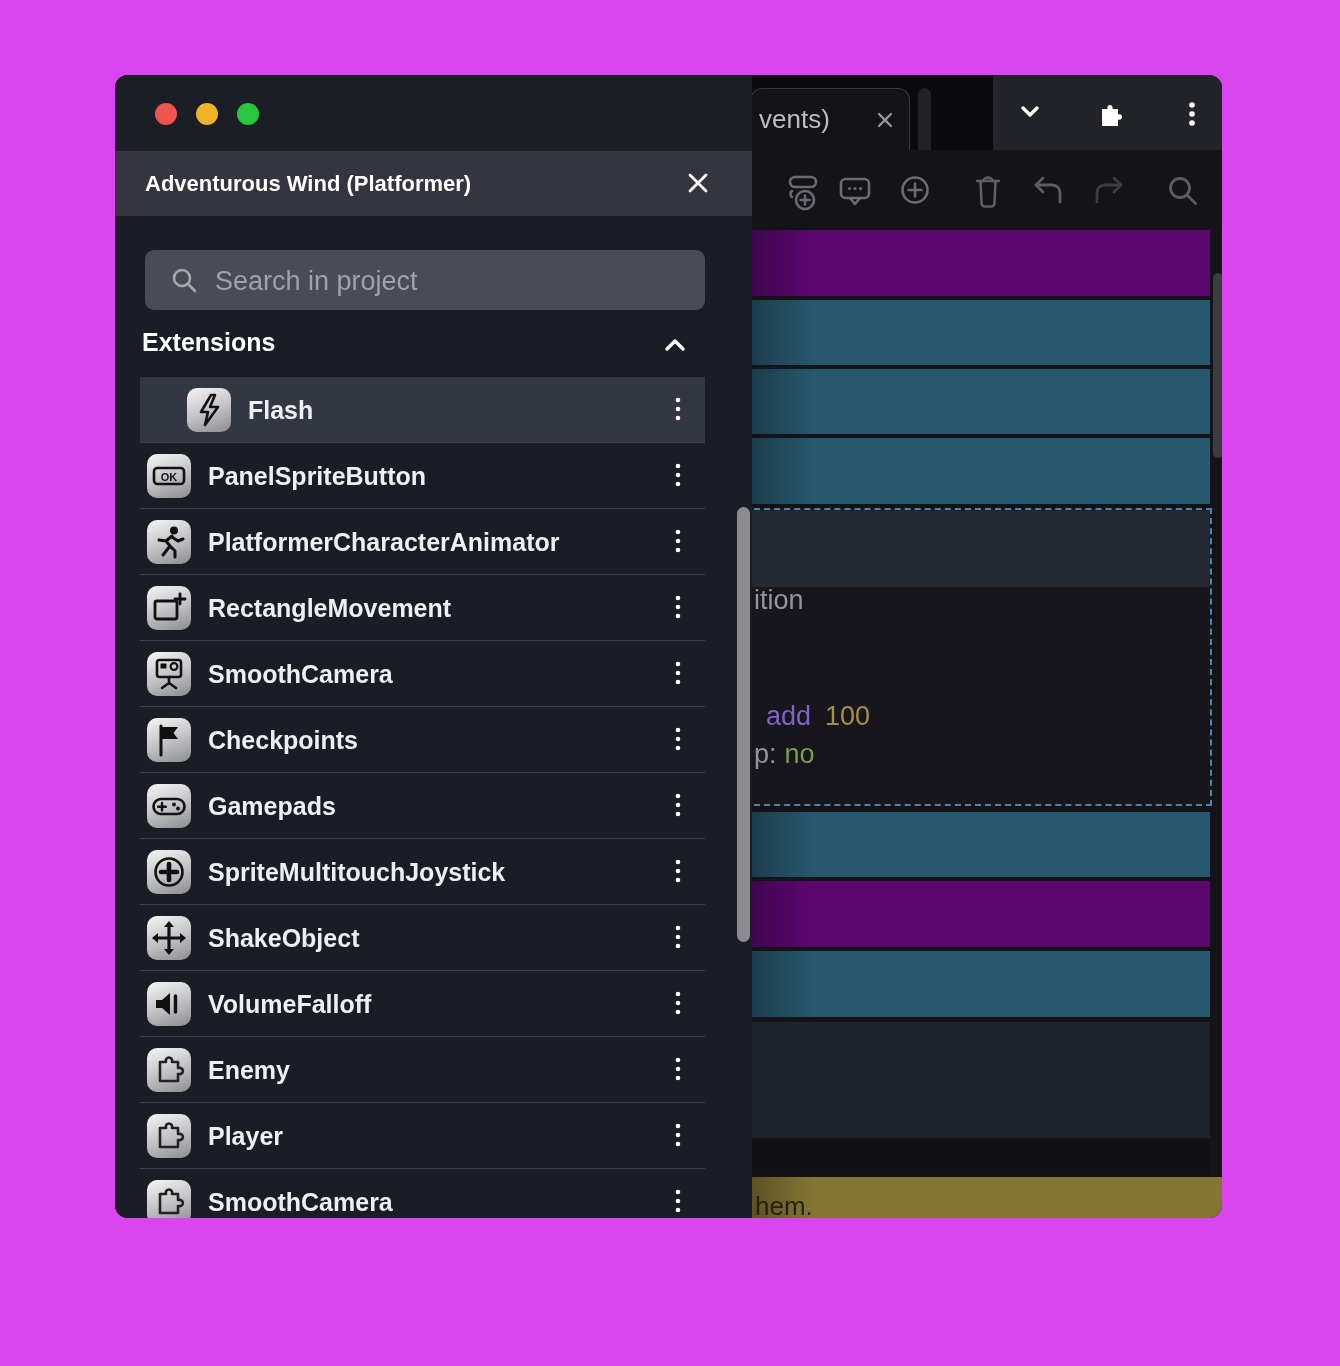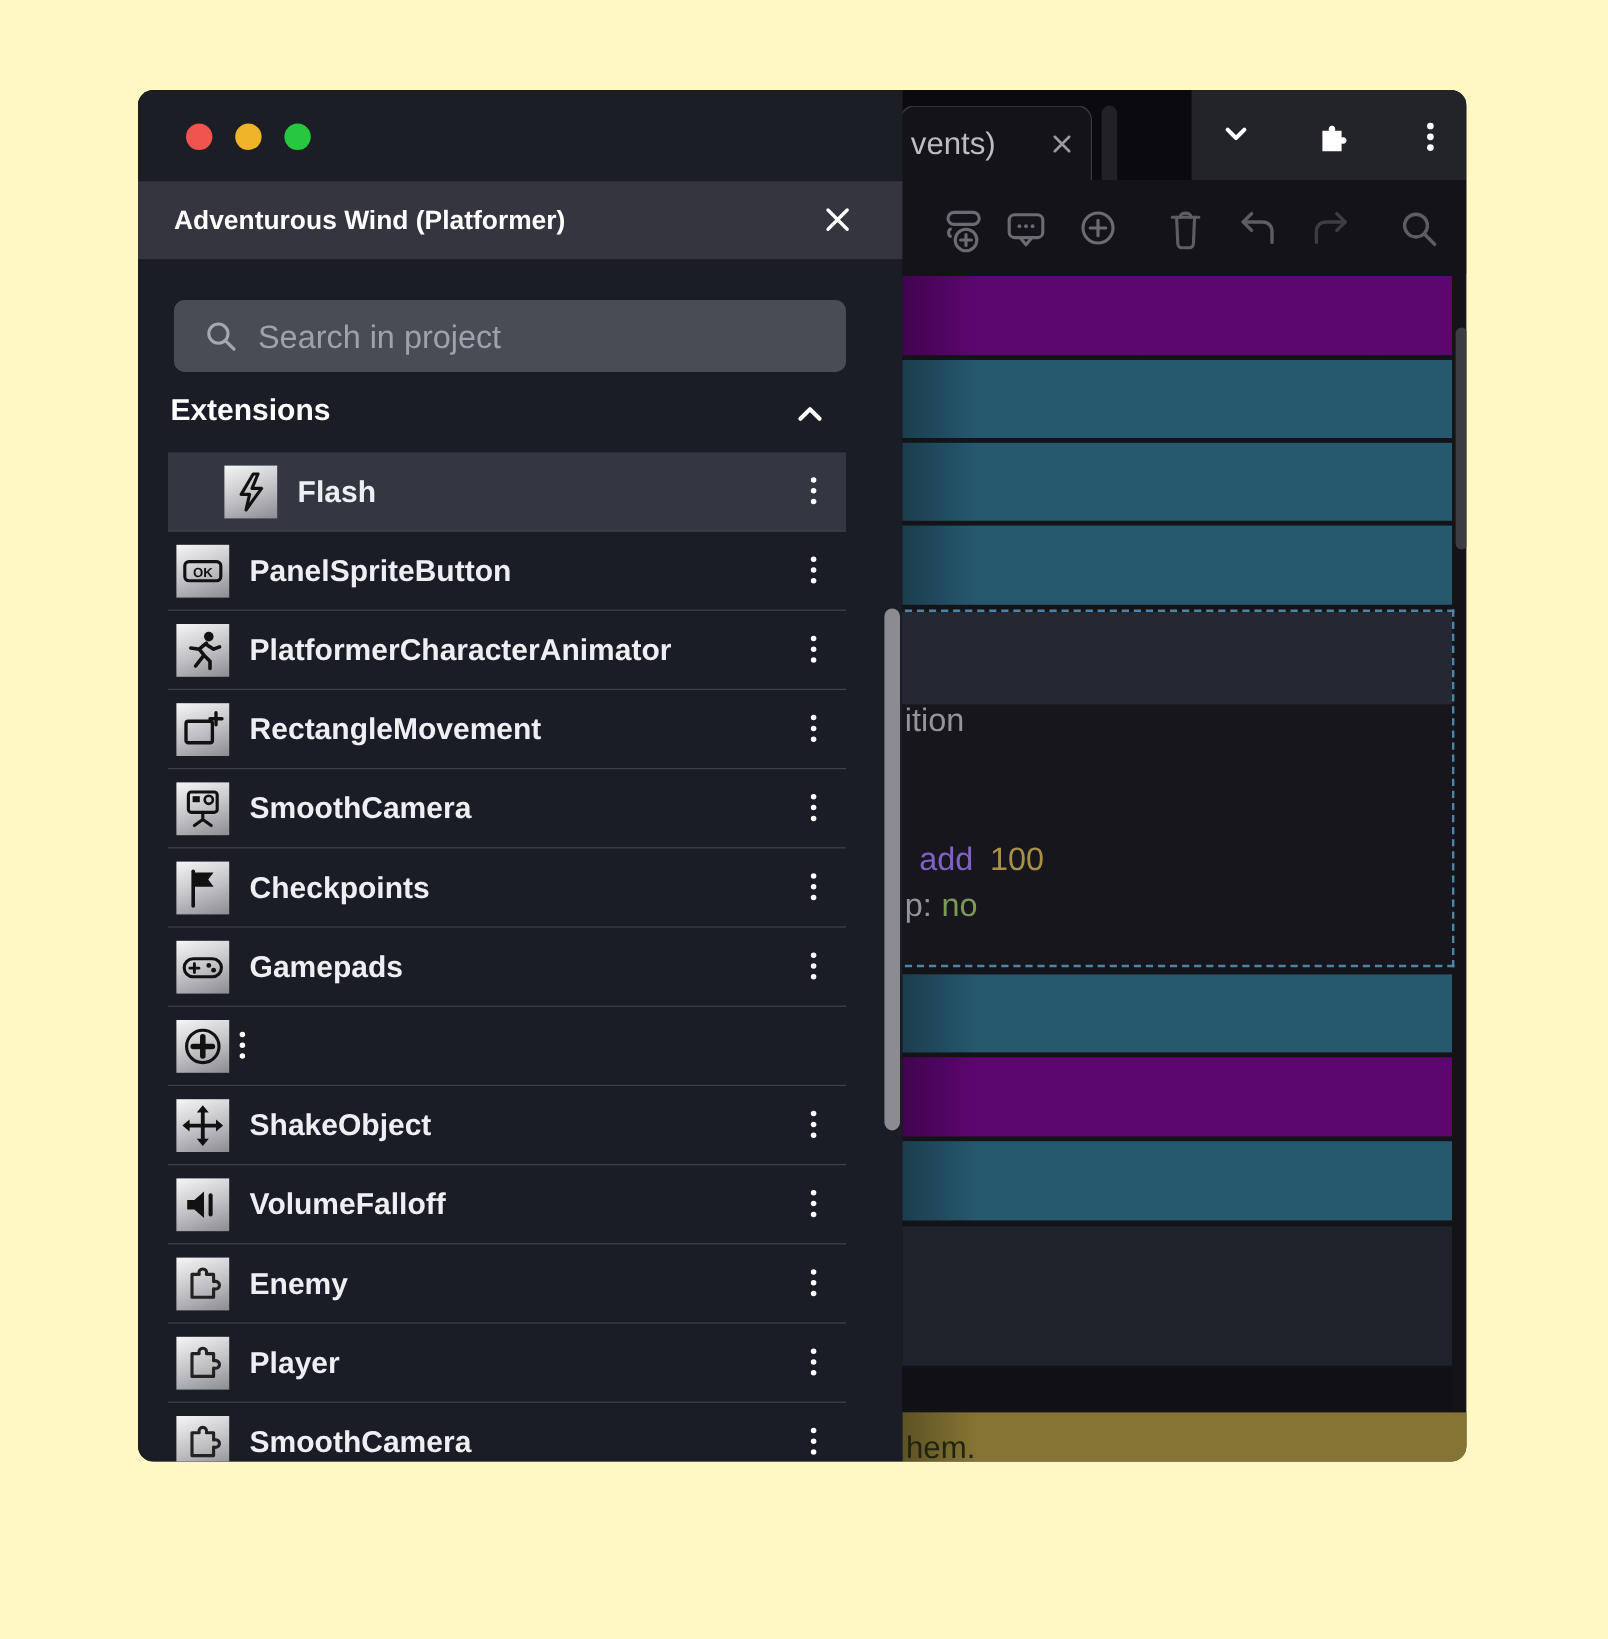--- a/index.html
+++ b/index.html
@@ -3,7 +3,7 @@
 <meta charset="utf-8">
 <style>
   html,body{margin:0;padding:0;background:#000;}
-  .stage{position:relative;width:1340px;height:1366px;background:#fef9c3;overflow:hidden;
+  .stage{position:relative;width:1340px;height:1366px;background:#d946ef;overflow:hidden;
          font-family:"Liberation Sans",sans-serif;}
   .window{position:absolute;left:115px;top:75px;width:1107px;height:1143px;border-radius:13px;
           overflow:hidden;background:#131318;box-shadow:inset 0 0 0 1px rgba(255,255,255,0.04);}

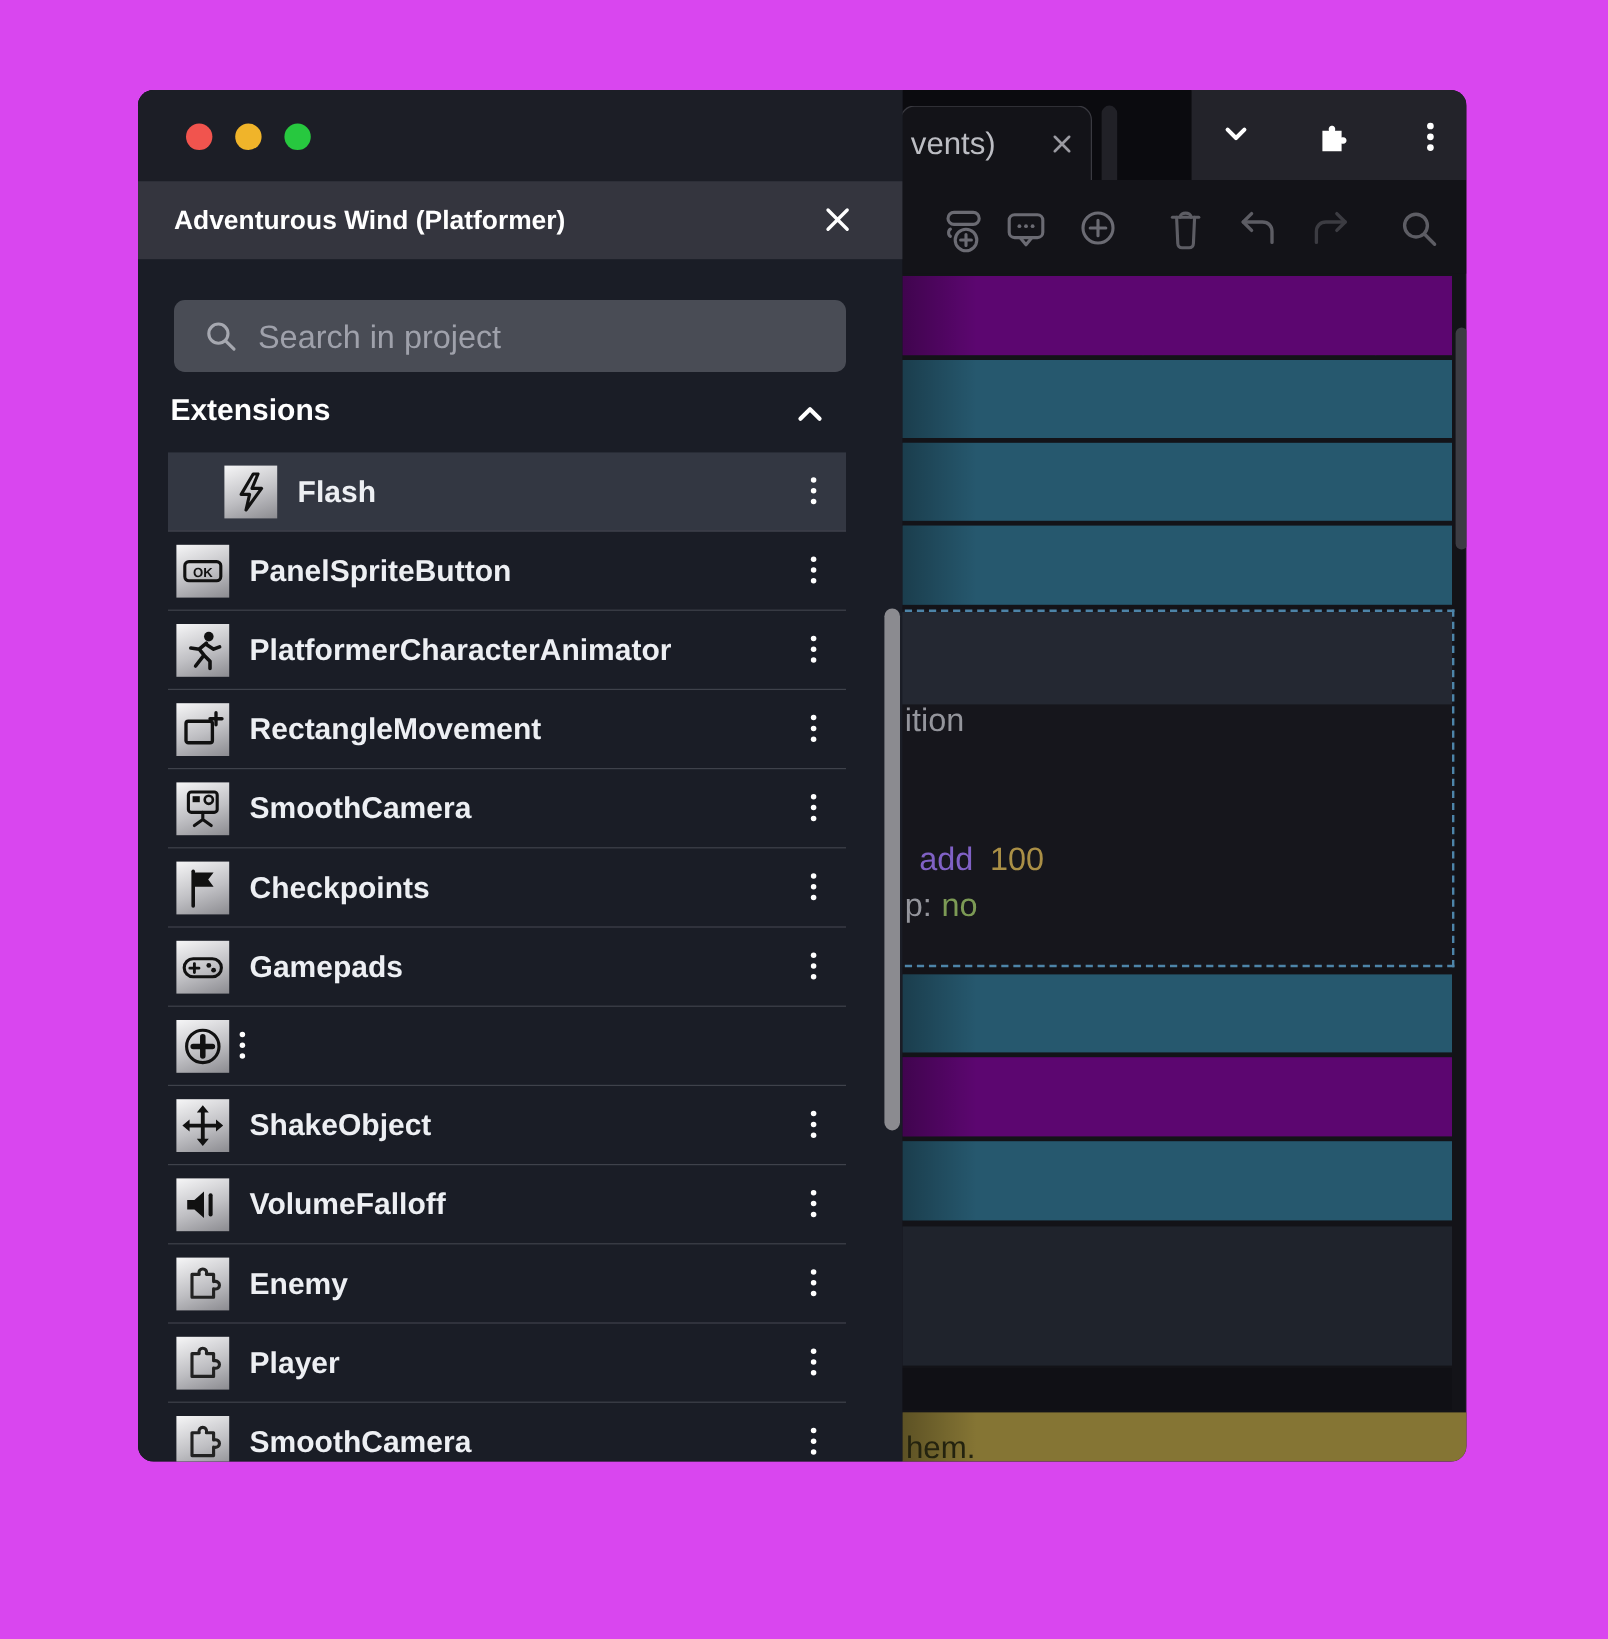--- a/index.html
+++ b/index.html
@@ -62,7 +62,7 @@
   .prow{position:relative;display:flex;align-items:center;height:66px;cursor:pointer;}
   .prow::after{content:"";position:absolute;left:0;right:0;bottom:0;height:1px;background:#3f424b;}
   .prow.hl{background:#333742;padding-left:40px;}
-  .picon{flex:0 0 auto;width:44px;height:44px;margin-left:7px;border-radius:0;
+  .picon{flex:0 0 auto;width:44px;height:44px;margin-left:7px;border-radius:10px;
          background:linear-gradient(160deg,#f6f6f7 0%,#c0c0c4 55%,#8b8b90 100%);line-height:0;}
   .plabel{flex:1 1 auto;margin-left:17px;font-size:25px;font-weight:bold;color:#edeff3;}
   .kebab{flex:0 0 auto;width:22px;height:34px;margin-right:16px;background:none;border:none;padding:0;cursor:pointer;line-height:0;}

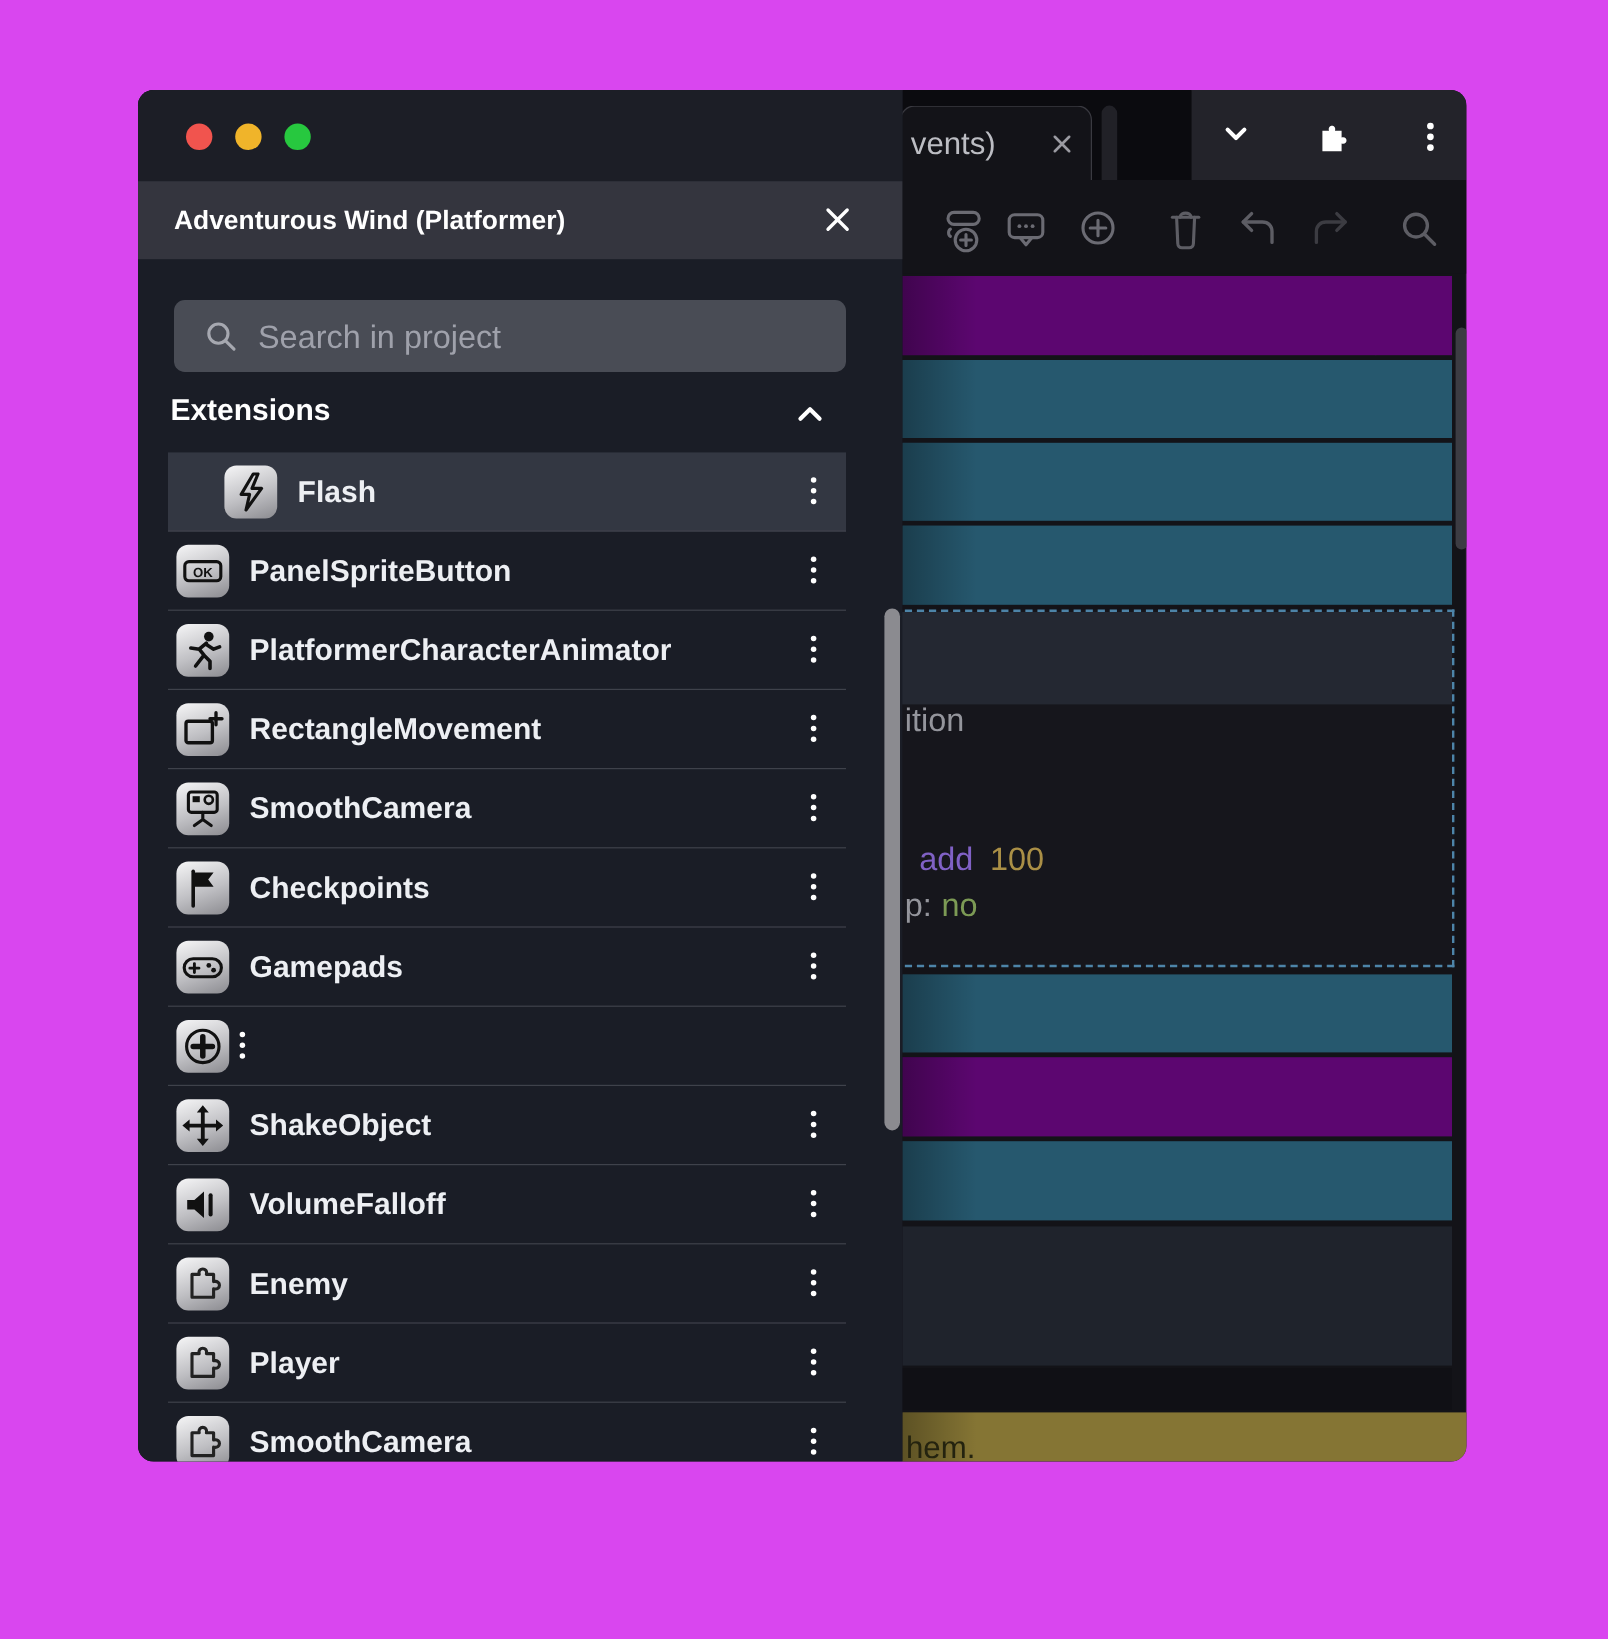--- a/index.html
+++ b/index.html
@@ -359,6 +359,7 @@
                 <path d="M22 14 V30 M14 22 H30" stroke="#111" stroke-width="4.6" stroke-linecap="round" fill="none"></path>
               </svg>
           </span>
+          <span class="plabel">SpriteMultitouchJoystick</span>
           <button class="kebab">
             <svg width="12" height="30" viewBox="0 0 12 30">
                 <circle cx="6" cy="5" r="2.3" fill="#fff"></circle>

